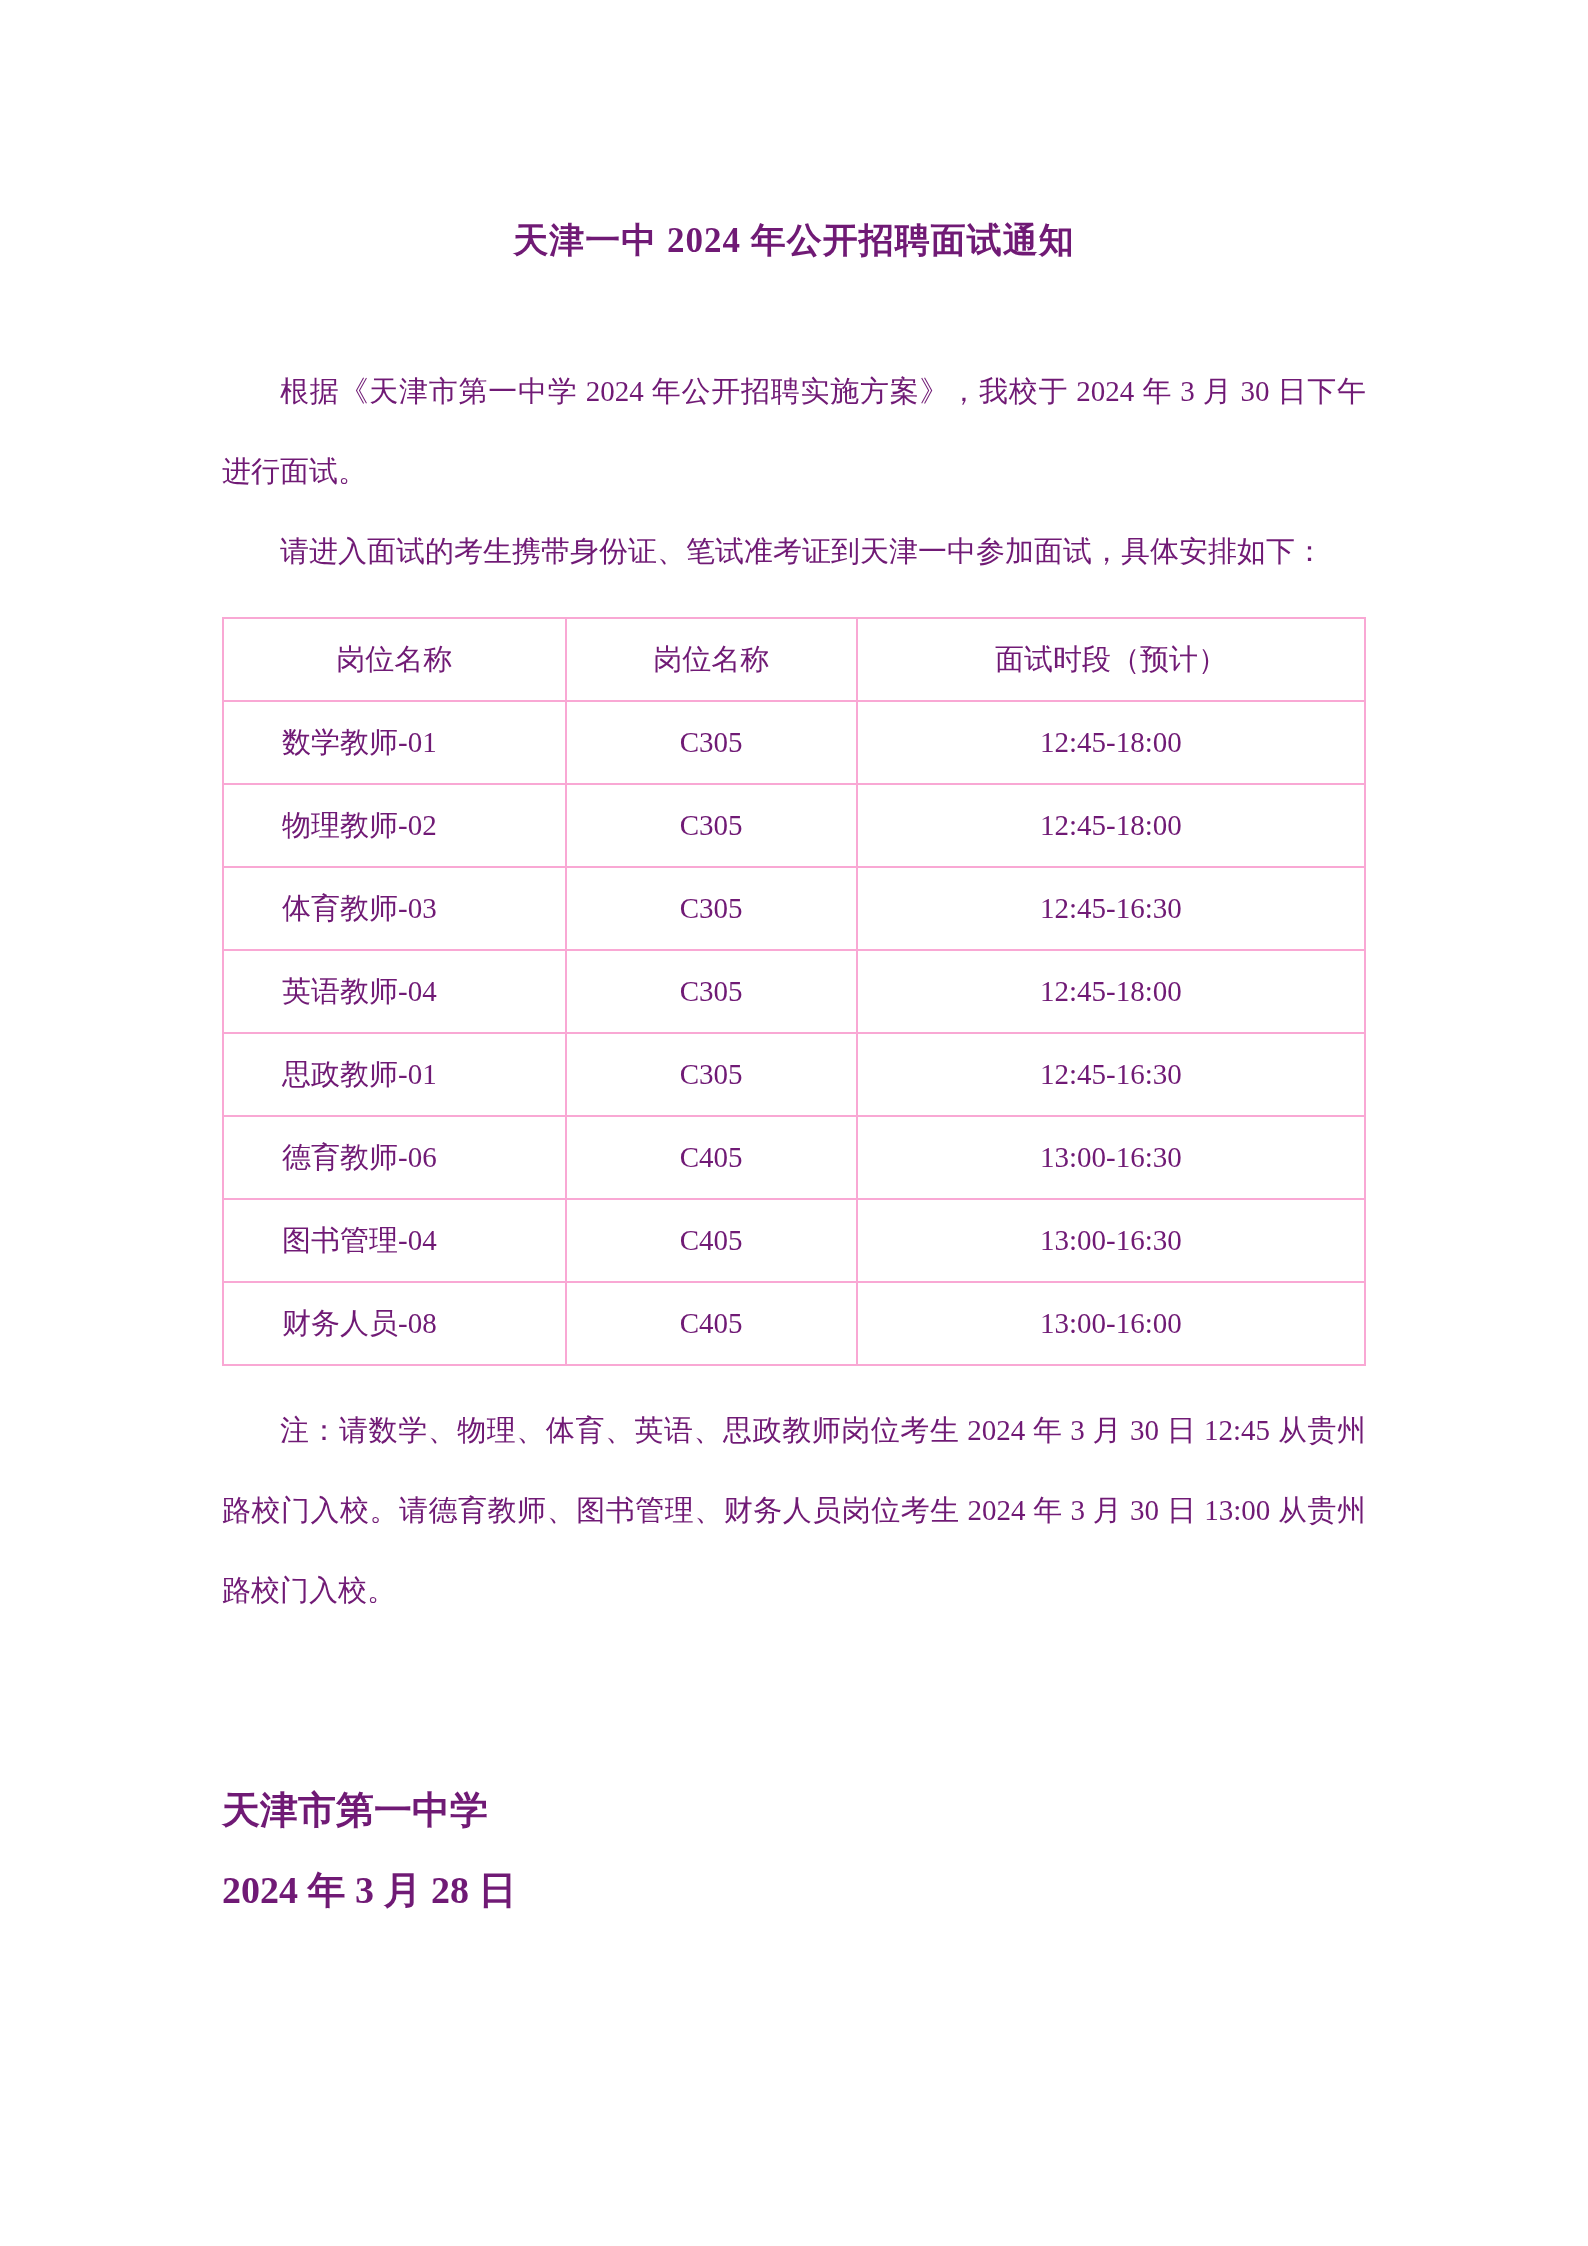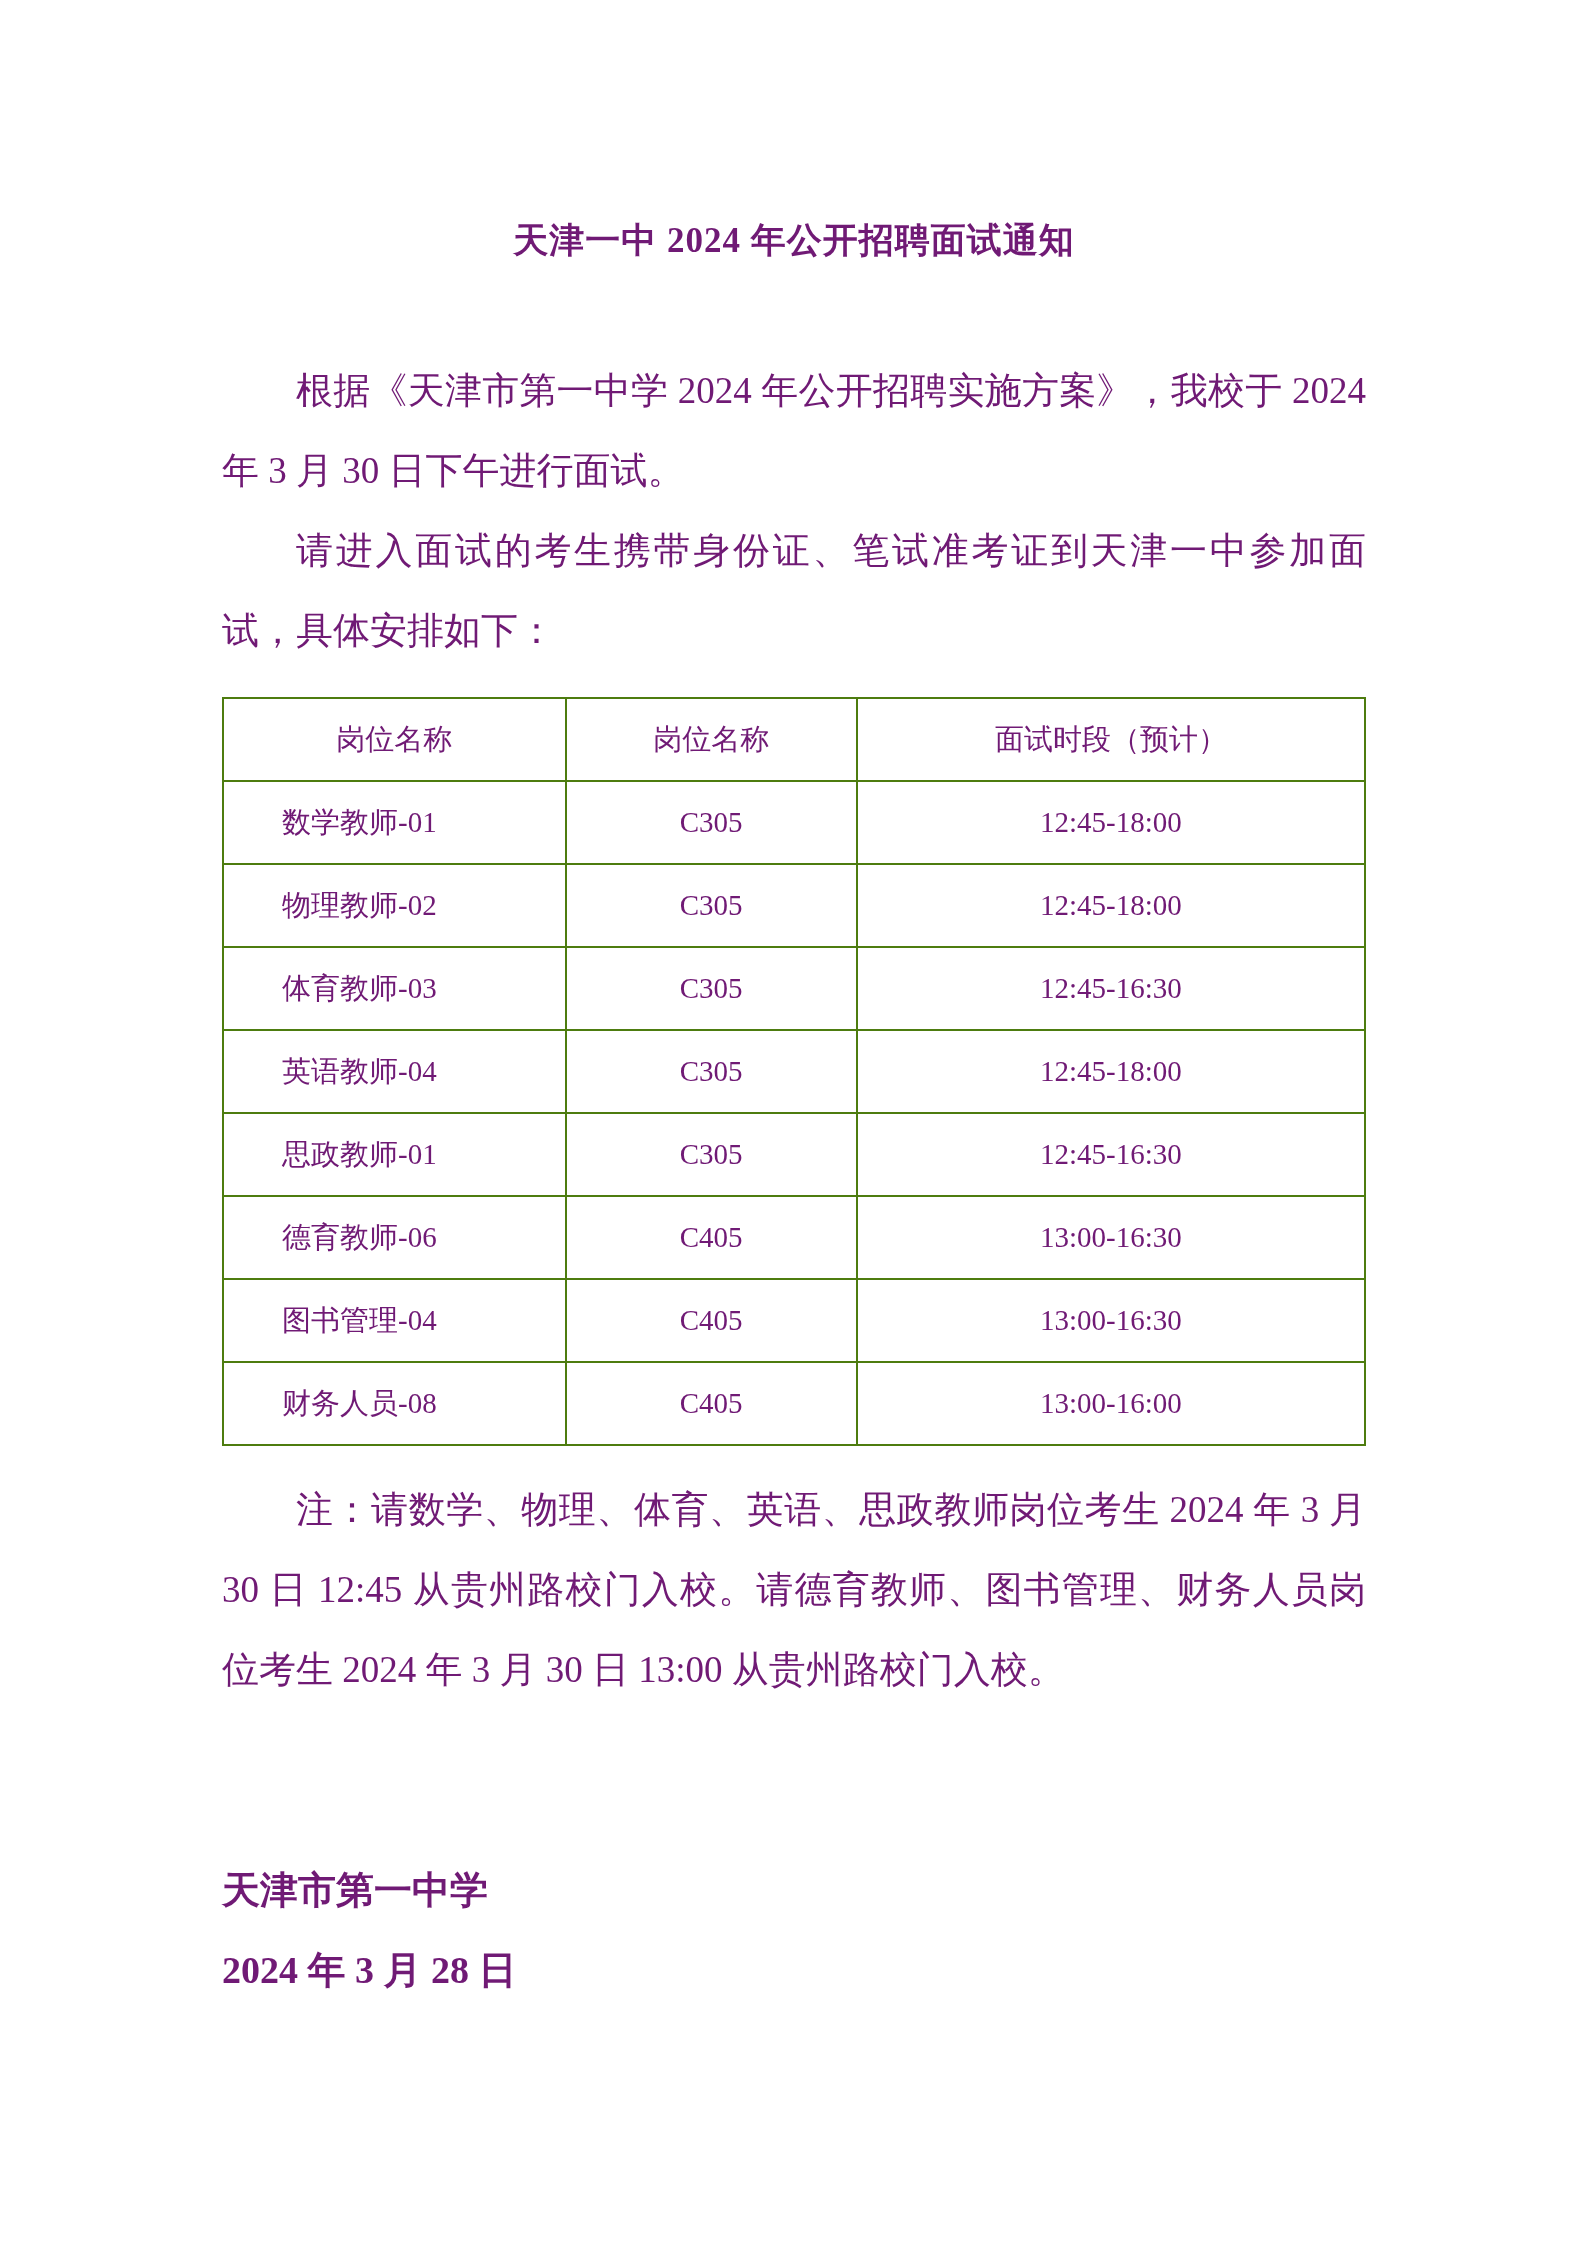--- a/index.html
+++ b/index.html
@@ -29,7 +29,7 @@
     margin-top: 87px;
   }
   .para {
-    font-size: 37px;
+    font-size: 29px;
     line-height: 80px;
     text-align: justify;
     text-indent: 2em;

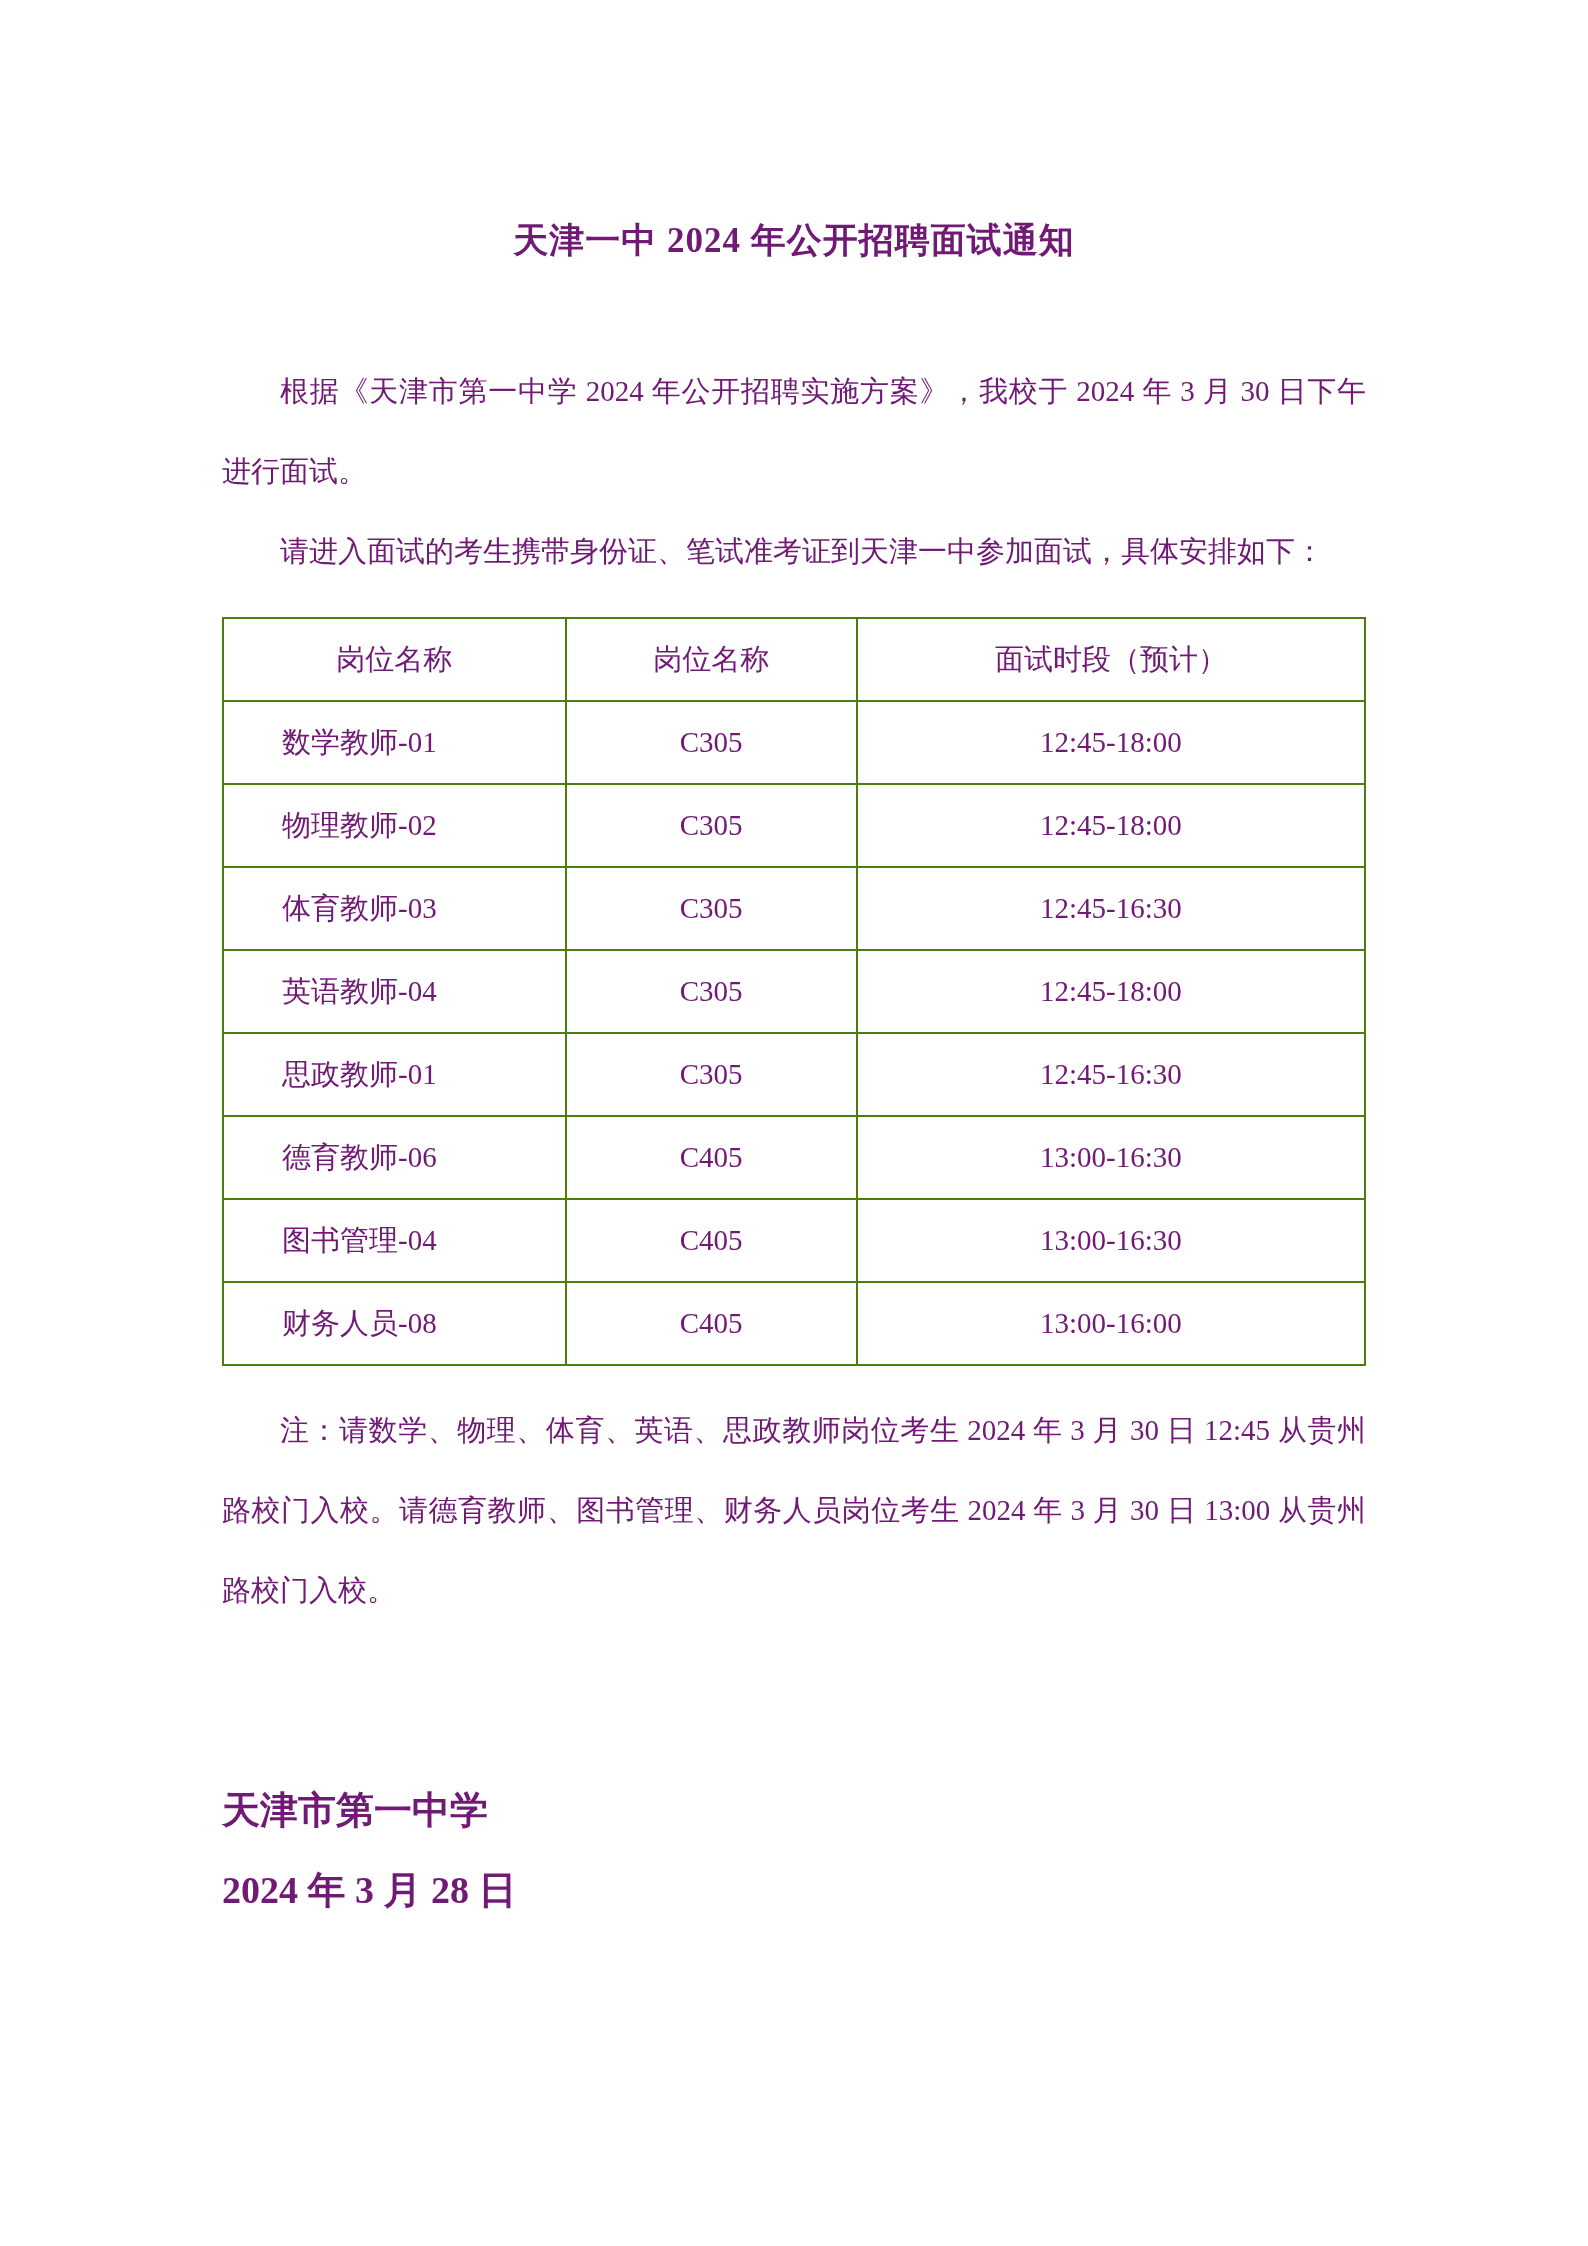--- a/index.html
+++ b/index.html
@@ -42,7 +42,7 @@
   }
   table.schedule th,
   table.schedule td {
-    border: 2px solid #4d7c0f;
+    border: 2px solid #f9a8d4;
     height: 83px;
     text-align: center;
     vertical-align: middle;

